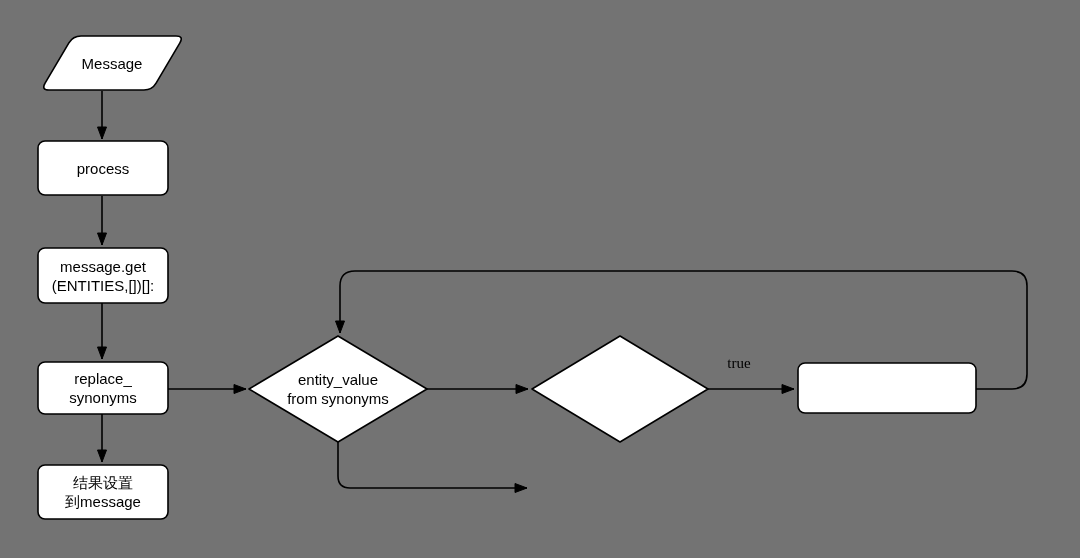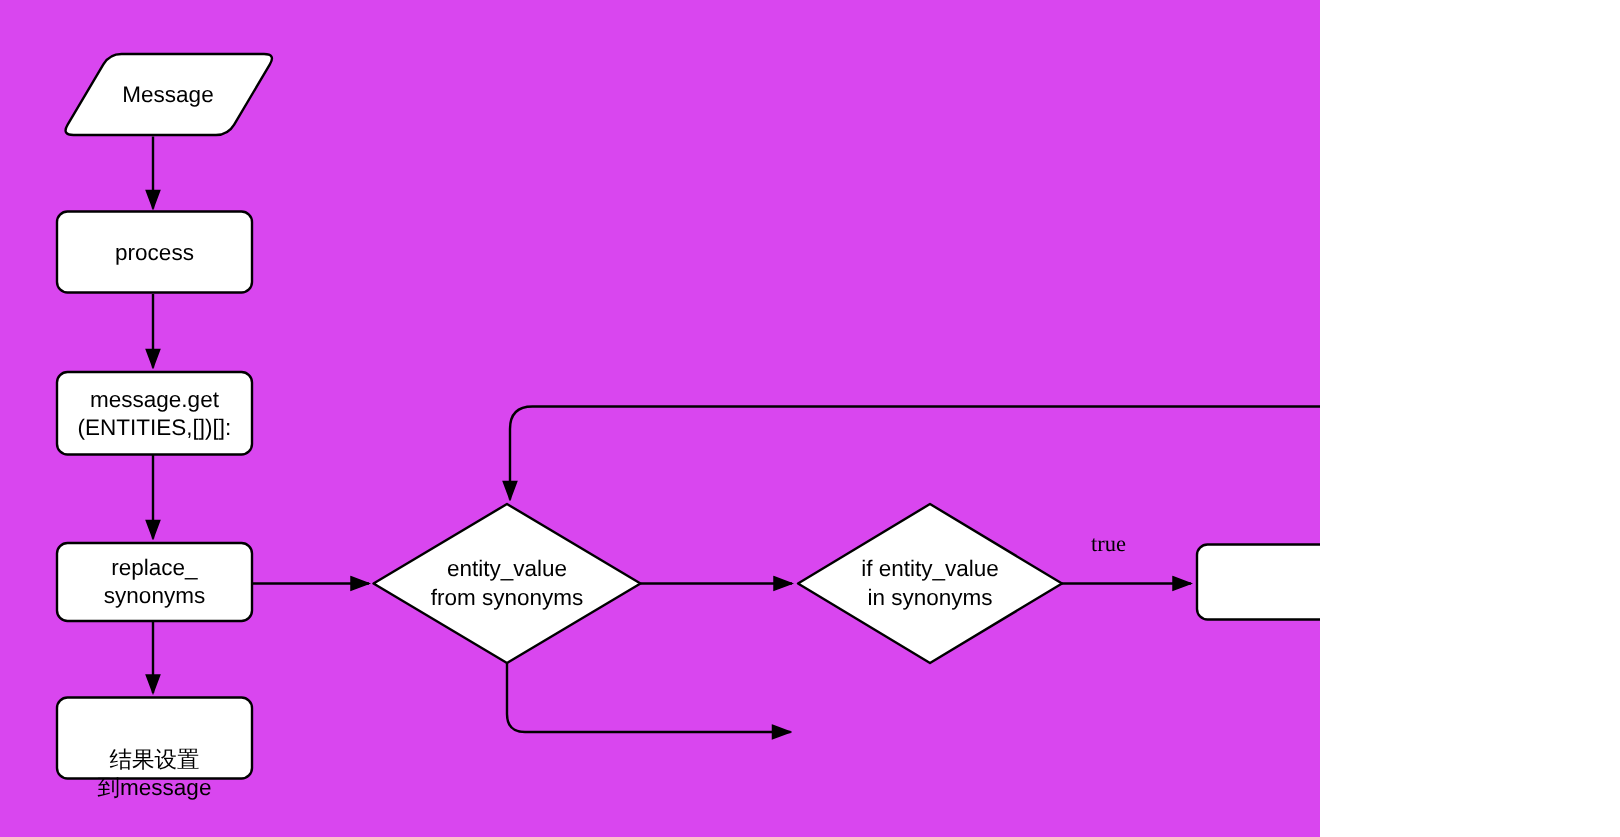--- a/index.html
+++ b/index.html
@@ -10,9 +10,9 @@
   }
   .canvas {
     position: relative;
-    width: 880px;
+    width: 1080px;
     height: 558px;
-    background: #d946ef;
+    background: #737373;
     overflow: hidden;
   }
   .canvas svg {

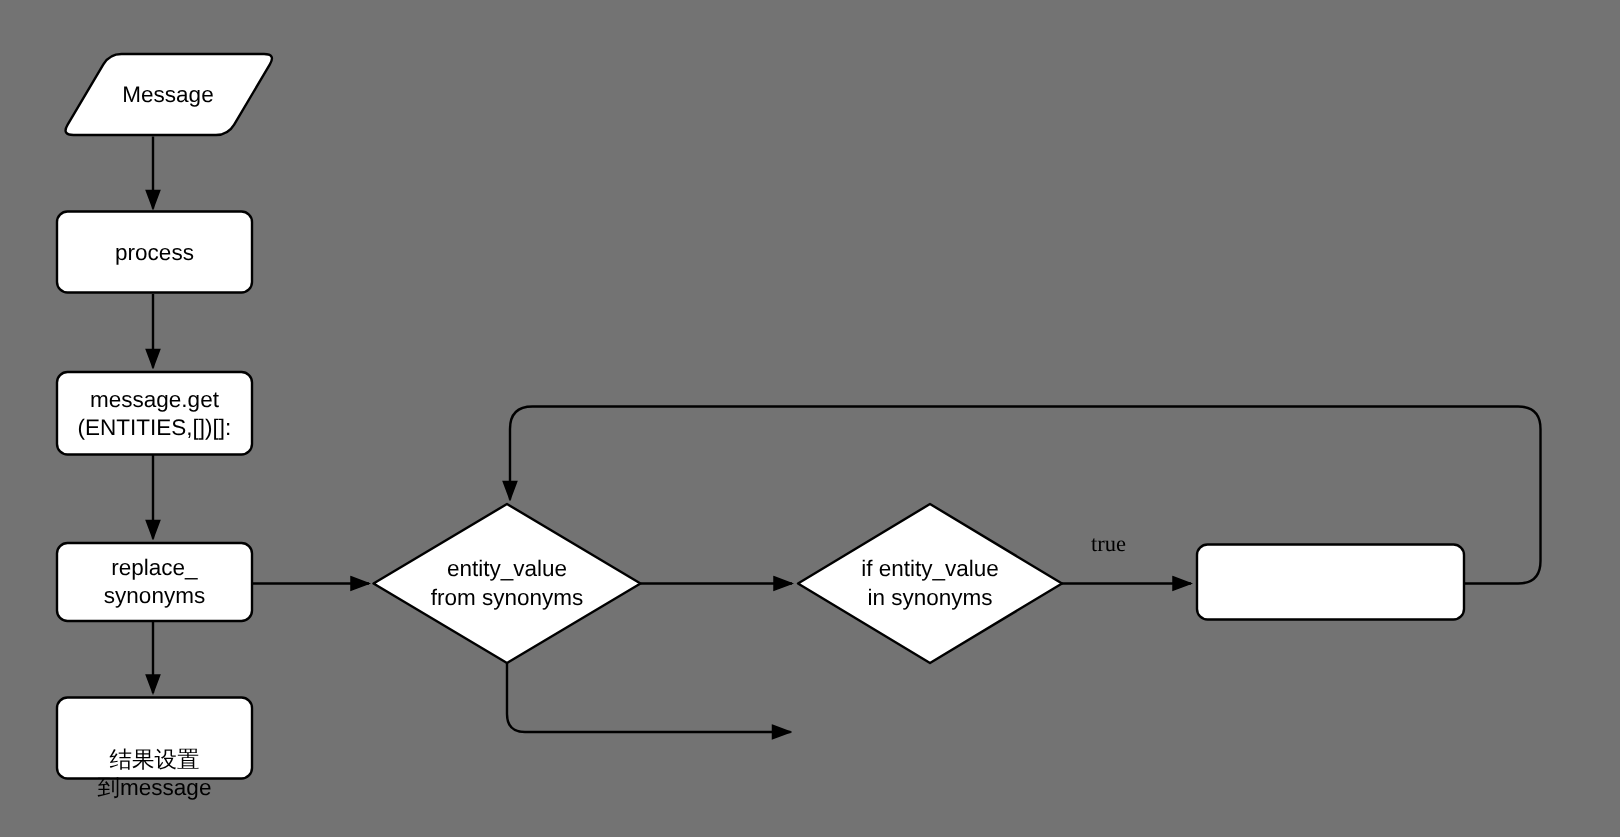--- a/index.html
+++ b/index.html
@@ -94,8 +94,6 @@
   <div class="node-label" style="left:258px; top:354px; width:160px; height:70px;">entity_value
 from synonyms</div>
 
-  <div class="node-label" style="left:540px; top:354px; width:160px; height:70px;">if entity_value
-in synonyms</div>
 
 
   <div class="edge-label" style="left:715px; top:352px; width:48px; height:22px;">true</div>

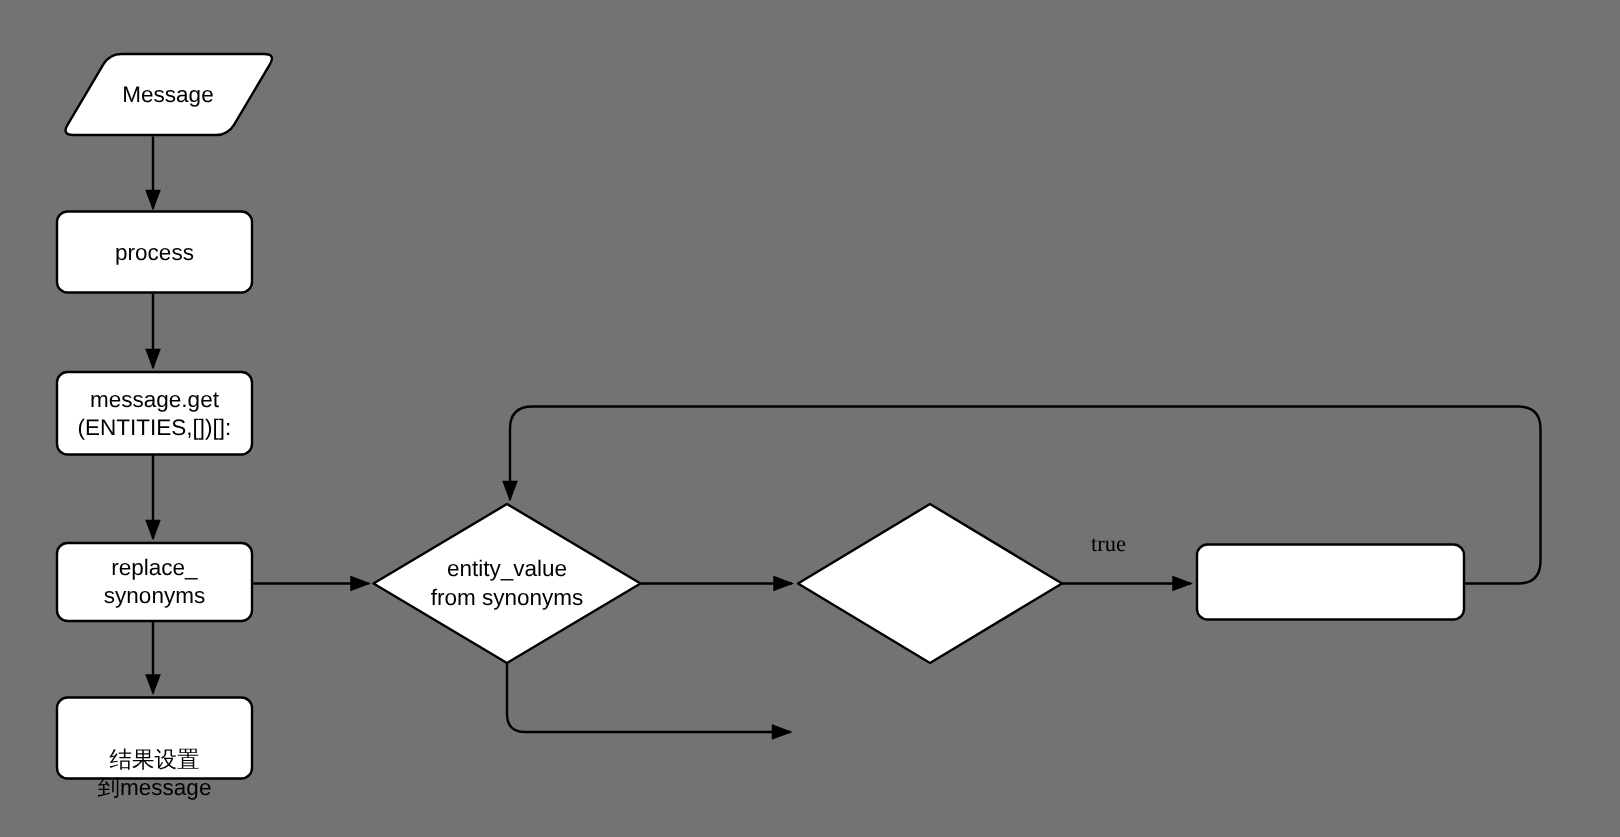--- a/index.html
+++ b/index.html
@@ -88,7 +88,7 @@
   <div class="node-label" style="left:38px; top:362px; width:130px; height:52px;border-radius:21px;">replace_
 synonyms</div>
 
-  <div class="node-label" style="left:38px; top:465px; width:130px; height:54px;margin-top:24px;">结果设置
+  <div class="node-label" style="left:38px; top:465px; width:130px; height:54px;">结果设置
 到message</div>
 
   <div class="node-label" style="left:258px; top:354px; width:160px; height:70px;">entity_value

